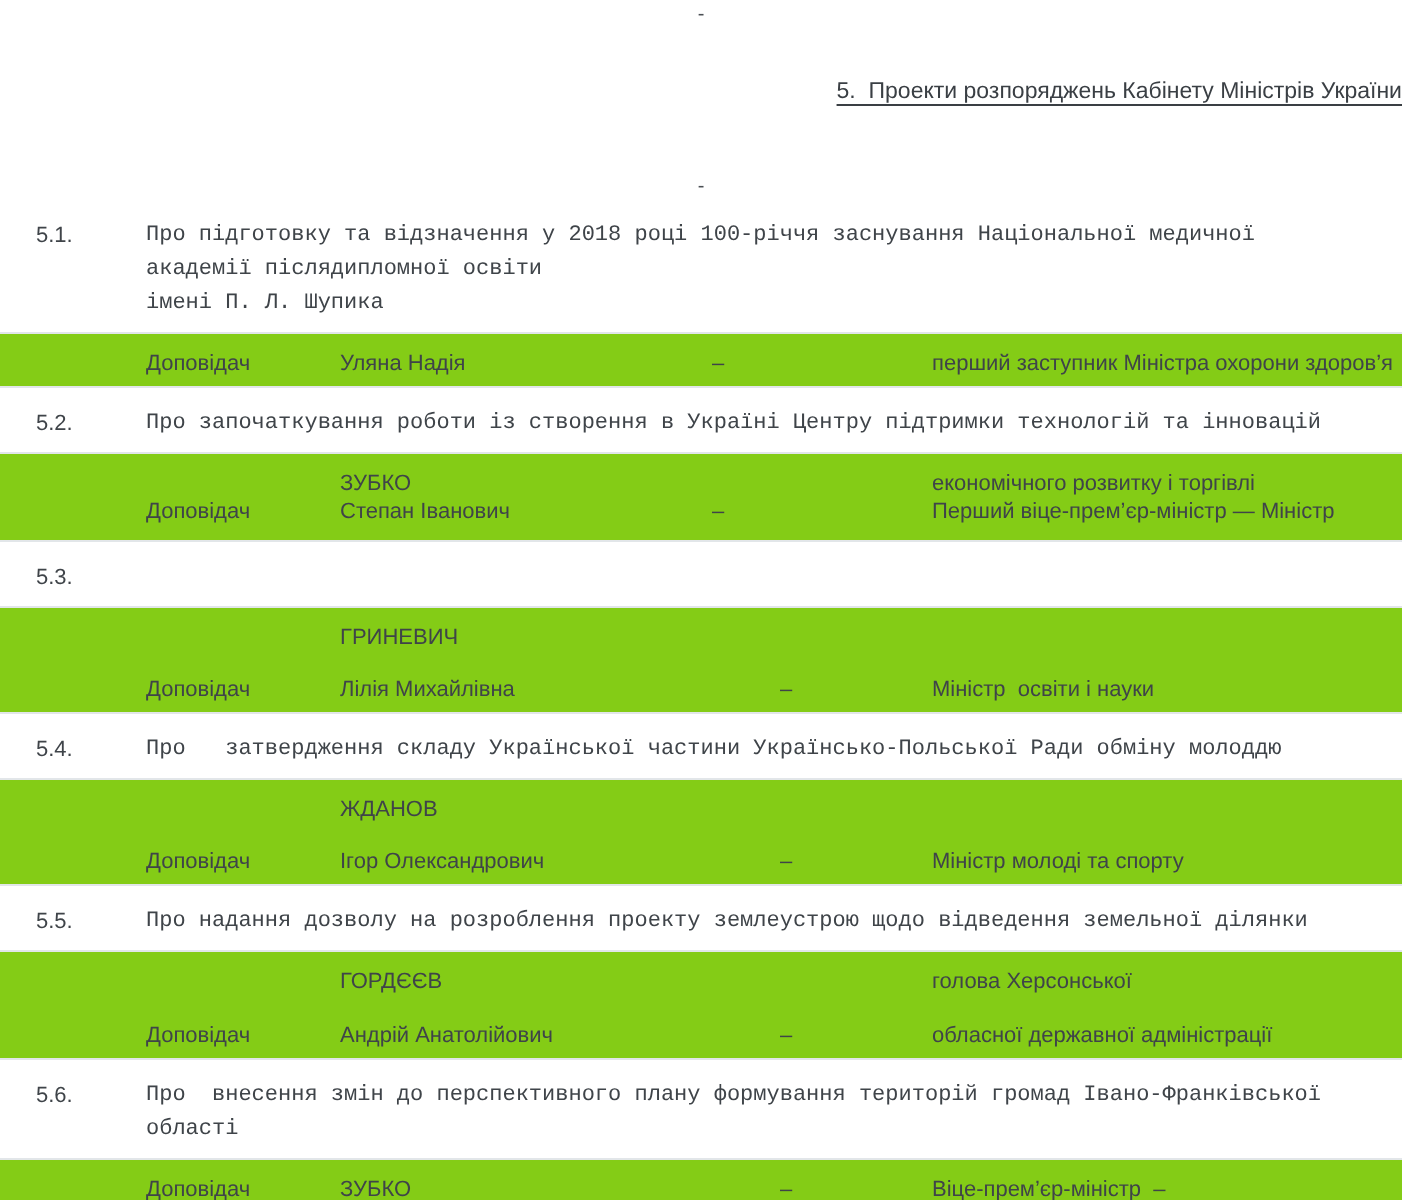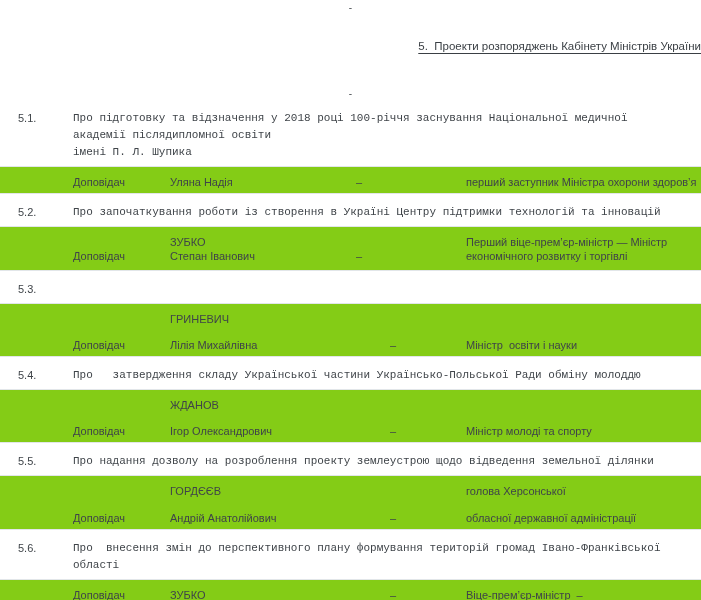--- a/index.html
+++ b/index.html
@@ -125,8 +125,8 @@
         </div>
         <div class="col-dash">–</div>
         <div class="col-pos lines">
+          <div>економічного розвитку і торгівлі</div>
           <div>Перший віце-прем’єр-міністр — Міністр</div>
-          <div>економічного розвитку і торгівлі</div>
 
         </div>
       </div>

